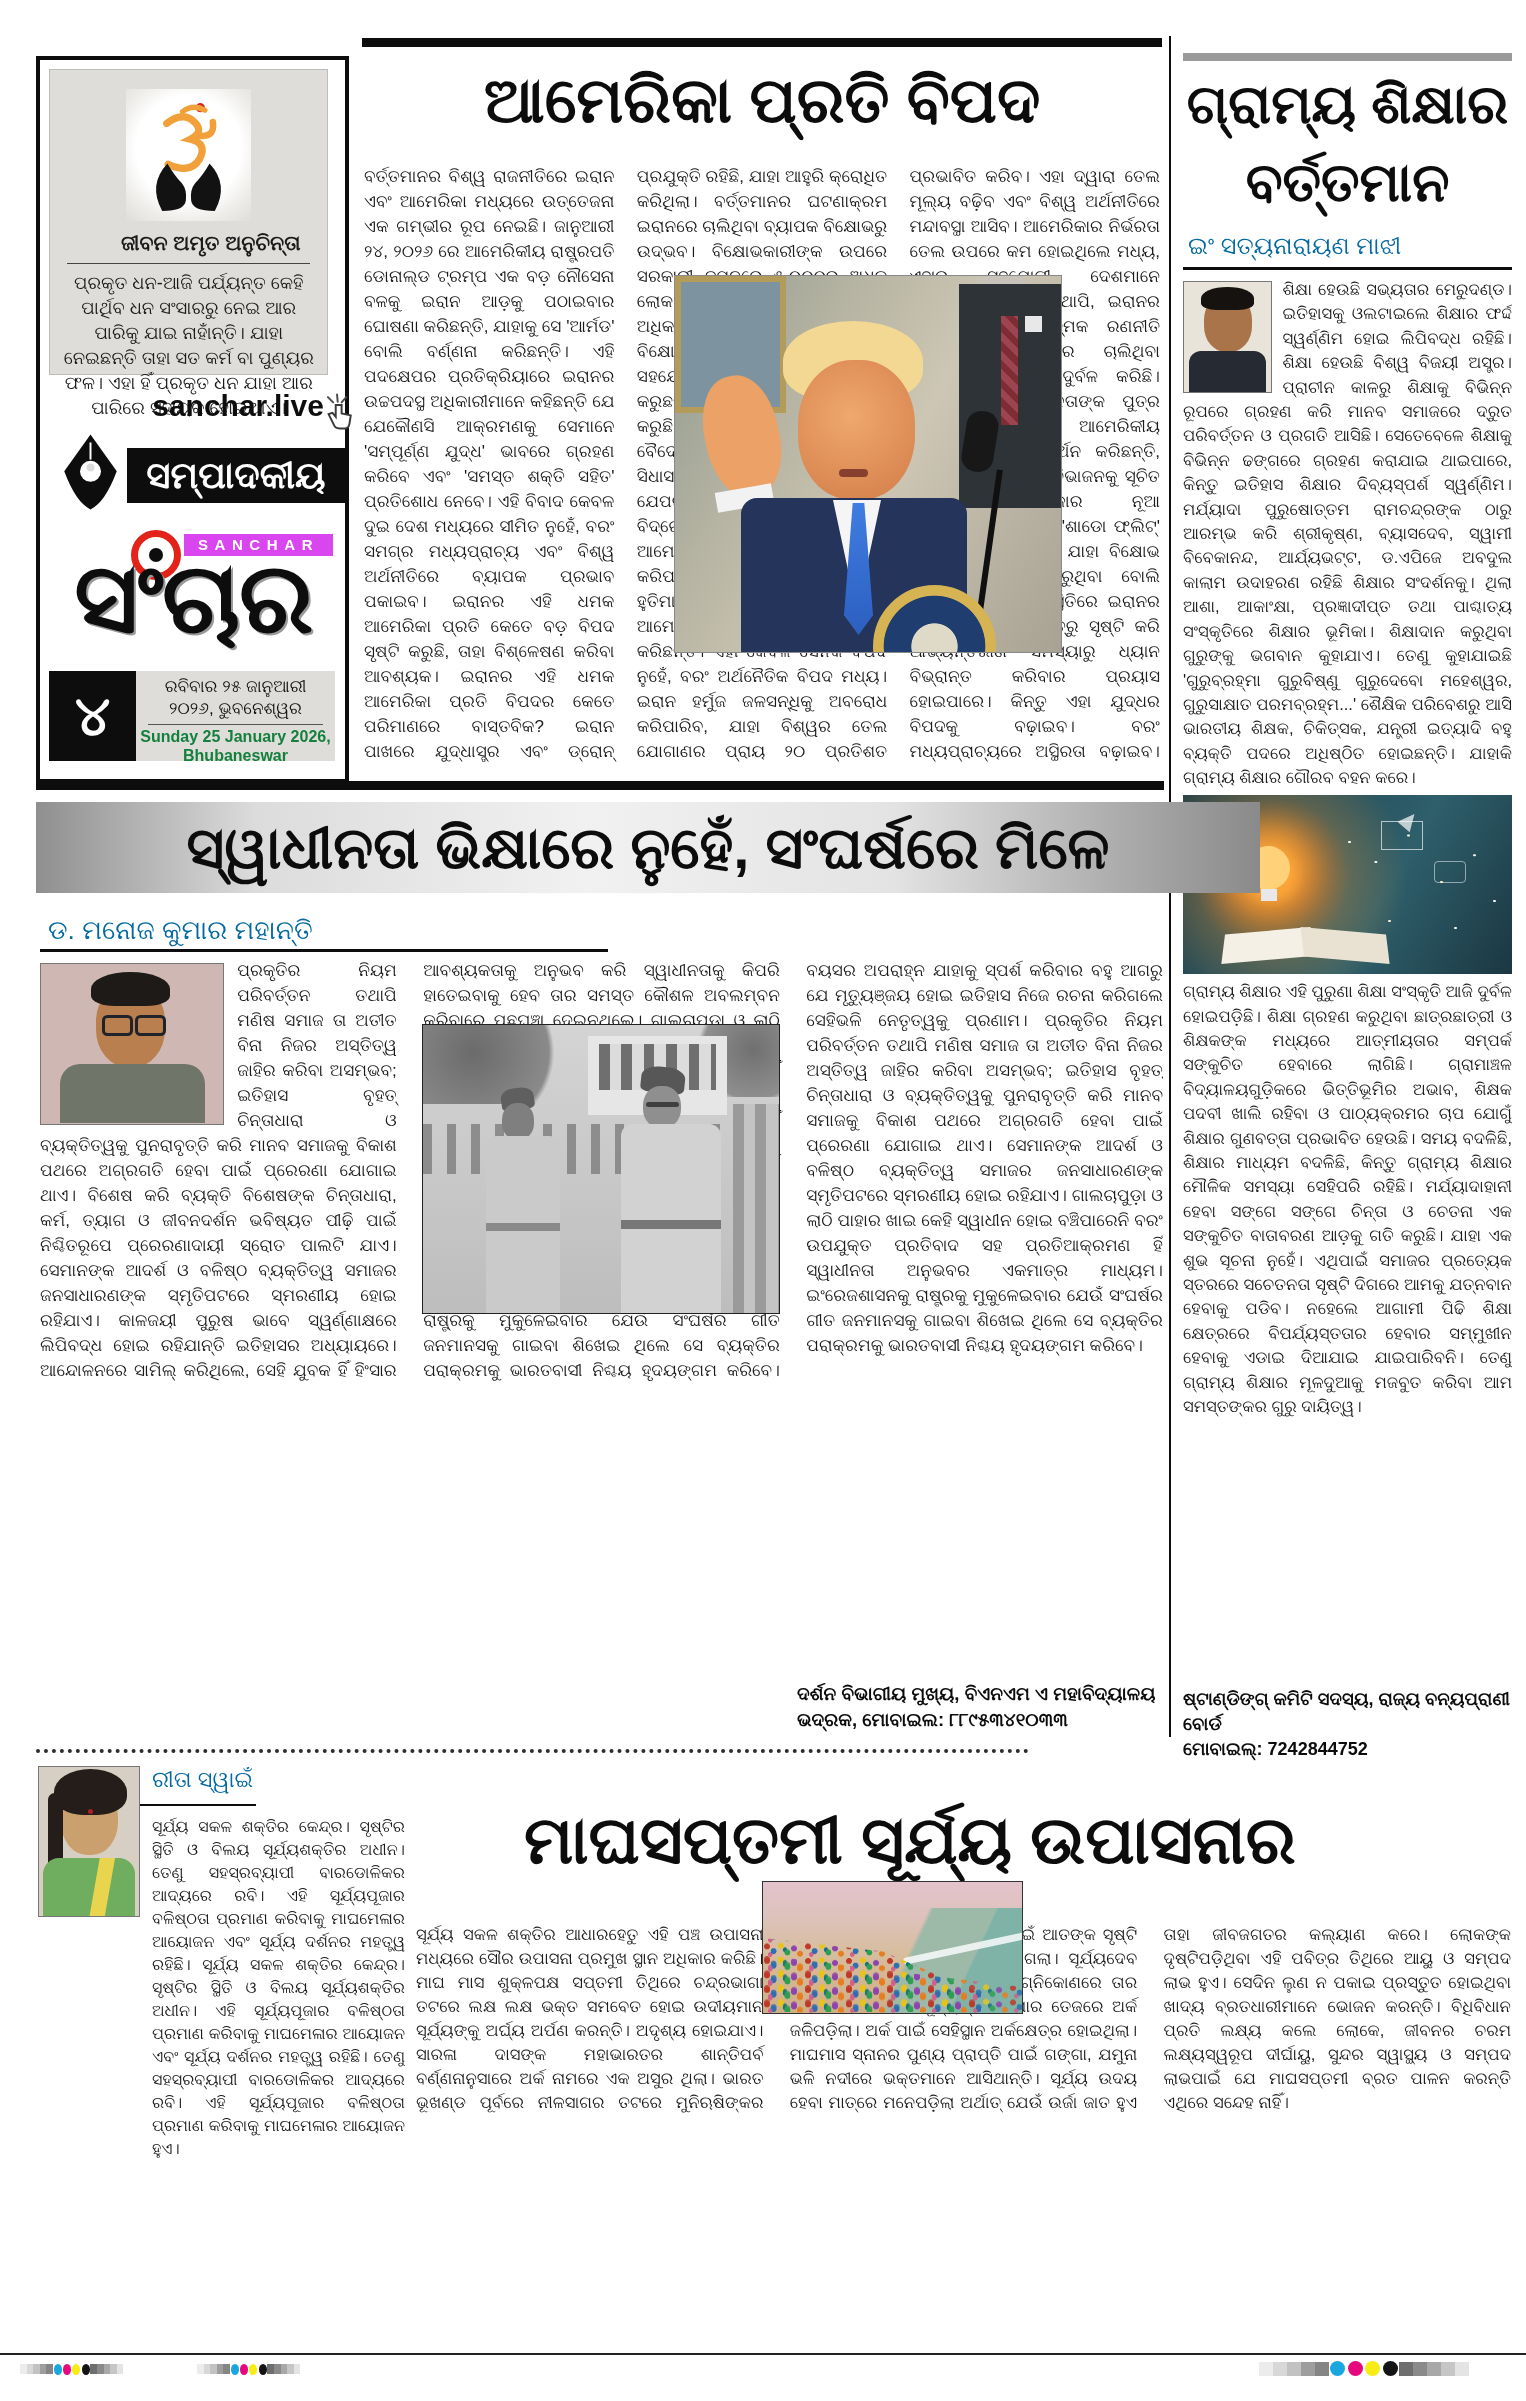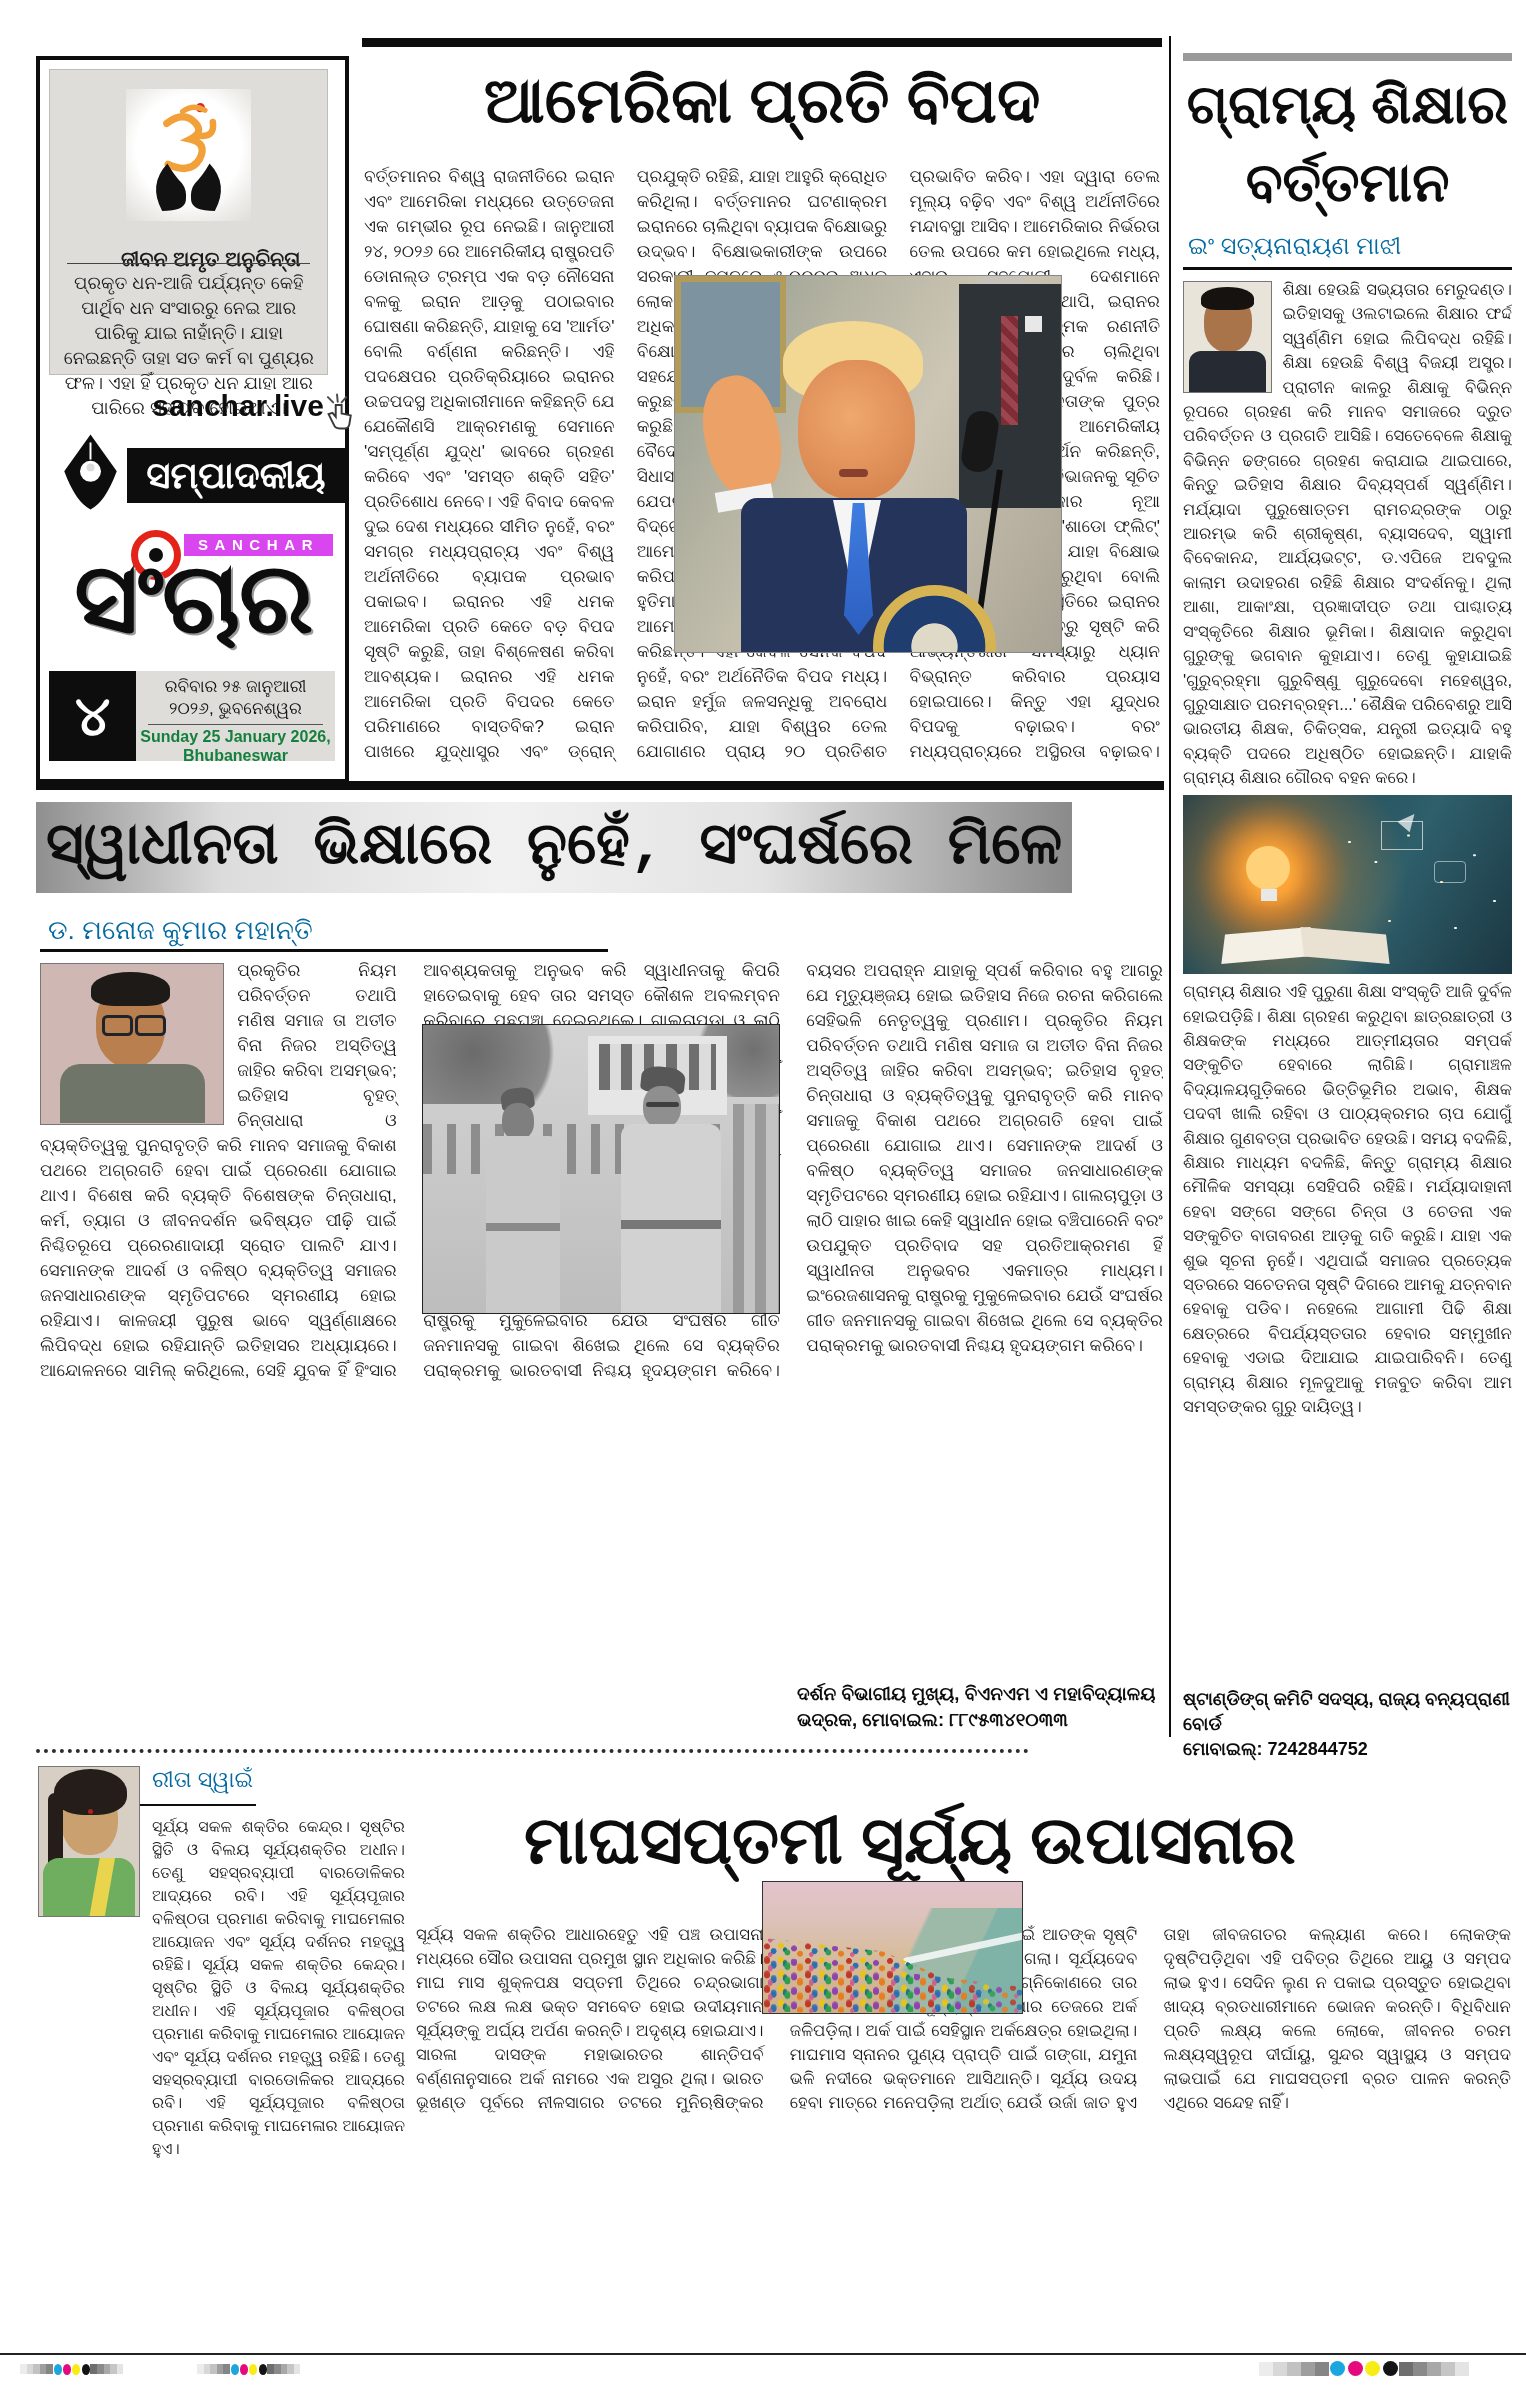--- a/index.html
+++ b/index.html
@@ -59,7 +59,7 @@
           <path d="M135,185 q22,-40 -8,-72 q-10,18 -22,30 q-8,10 -6,26 q2,16 36,16 z" fill="#121212"></path>
         </svg>
       </div>
-      <div class="abs" style="left:0;top:161px;width:321px;text-align:center;font-weight:bold;font-size:20.5px;color:#1b1b1b;margin-top:16px;">ଜୀବନ ଅମୃତ ଅନୁଚିନ୍ତା</div>
+      <div class="abs" style="left:0;top:161px;width:321px;text-align:center;font-weight:bold;font-size:20.5px;color:#1b1b1b;">ଜୀବନ ଅମୃତ ଅନୁଚିନ୍ତା</div>
       <div class="abs" style="left:17px;top:193px;width:243px;height:1.3px;background:#444;"></div>
       <div class="abs" style="left:10.6px;top:201px;width:256px;font-size:18px;line-height:25px;text-align:center;color:#1b1b1b;">ପ୍ରକୃତ ଧନ-ଆଜି ପର୍ଯ୍ୟନ୍ତ କେହି ପାର୍ଥିବ ଧନ ସଂସାରରୁ ନେଇ ଆର ପାରିକୁ ଯାଇ ନାହାଁନ୍ତି। ଯାହା ନେଇଛନ୍ତି ତାହା ସତ କର୍ମ ବା ପୁଣ୍ୟର ଫଳ। ଏହା ହିଁ ପ୍ରକୃତ ଧନ ଯାହା ଆର ପାରିରେ ସହାୟକ ହୋଇଥାଏ।</div>
     </div>

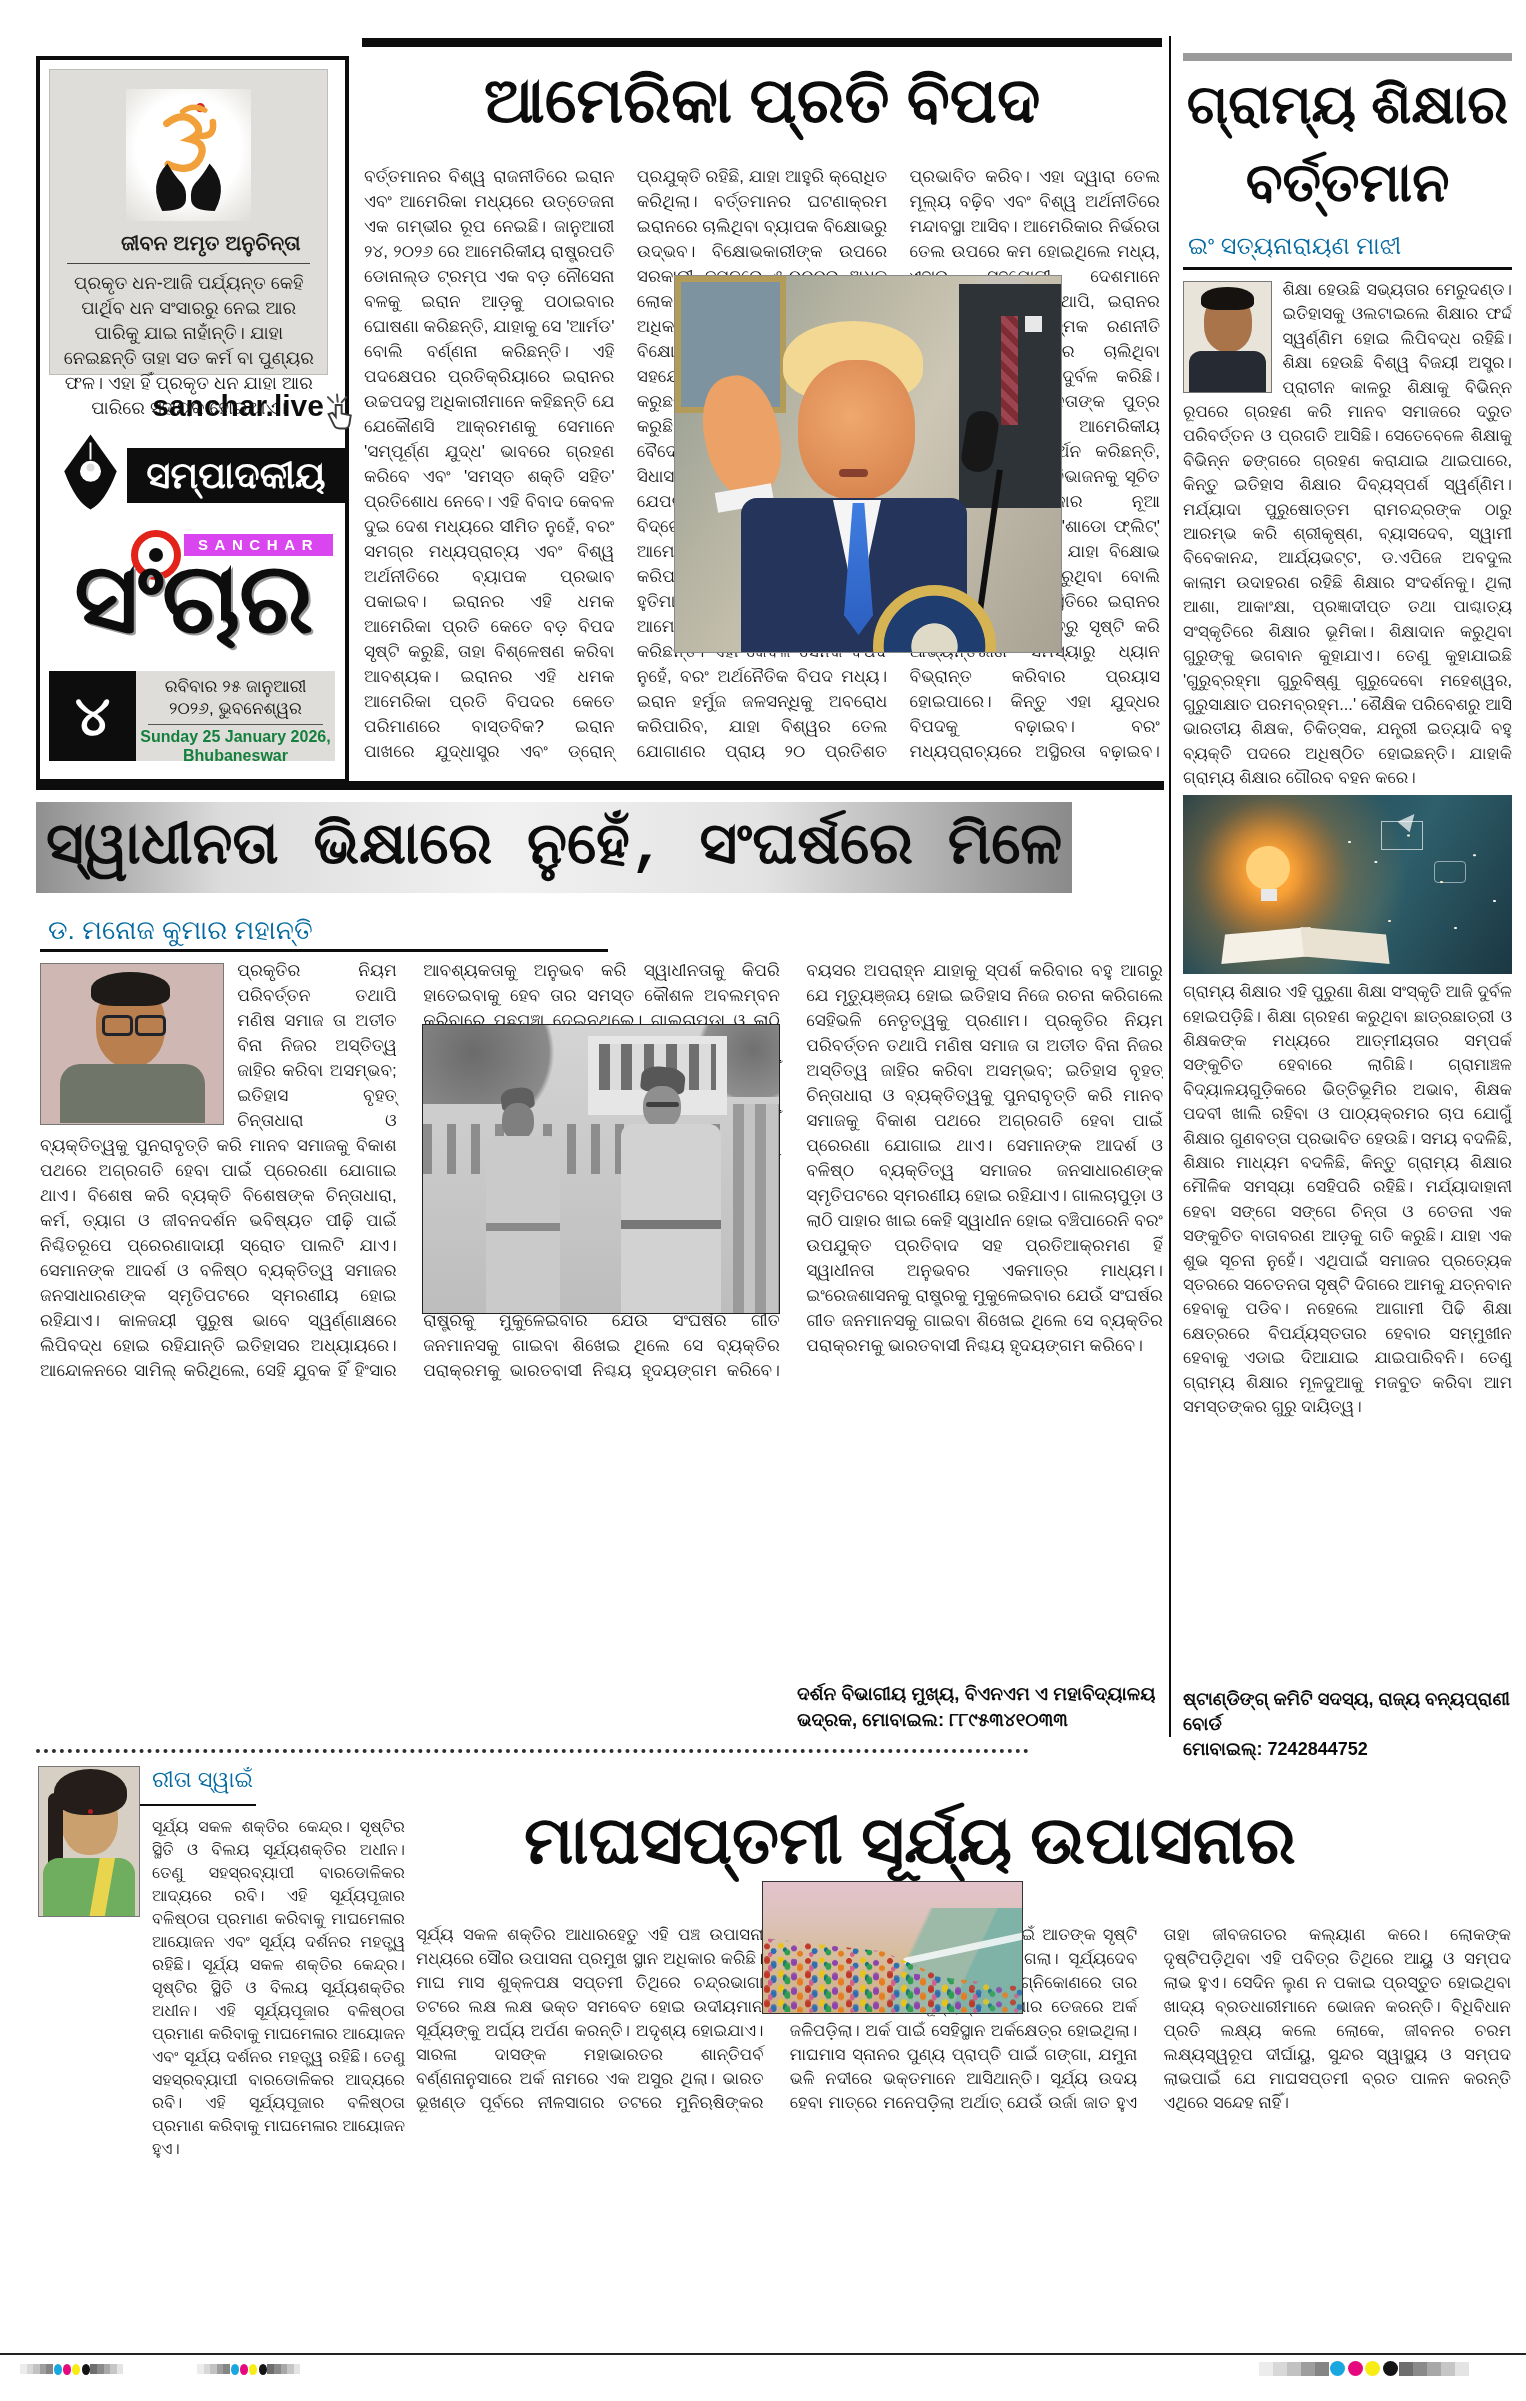--- a/index.html
+++ b/index.html
@@ -163,7 +163,7 @@
 
   <div class="abs rule" style="left:36px;top:781px;width:1128px;height:8.6px;"></div>
 
-  <div class="abs band" style="left:36px;top:802px;width:1036px;height:91px;font-family:Liberation Mono, monospace;">
+  <div class="abs band" style="left:36px;top:802px;width:1224px;height:91px;">
     <div class="headline" style="font-size:58px;line-height:91px;">ସ୍ୱାଧୀନତା ଭିକ୍ଷାରେ ନୁହେଁ, ସଂଘର୍ଷରେ ମିଳେ</div>
   </div>
   <div class="abs byline" style="left:48px;top:915px;font-size:26.4px;">ଡ. ମନୋଜ କୁମାର ମହାନ୍ତି</div>

